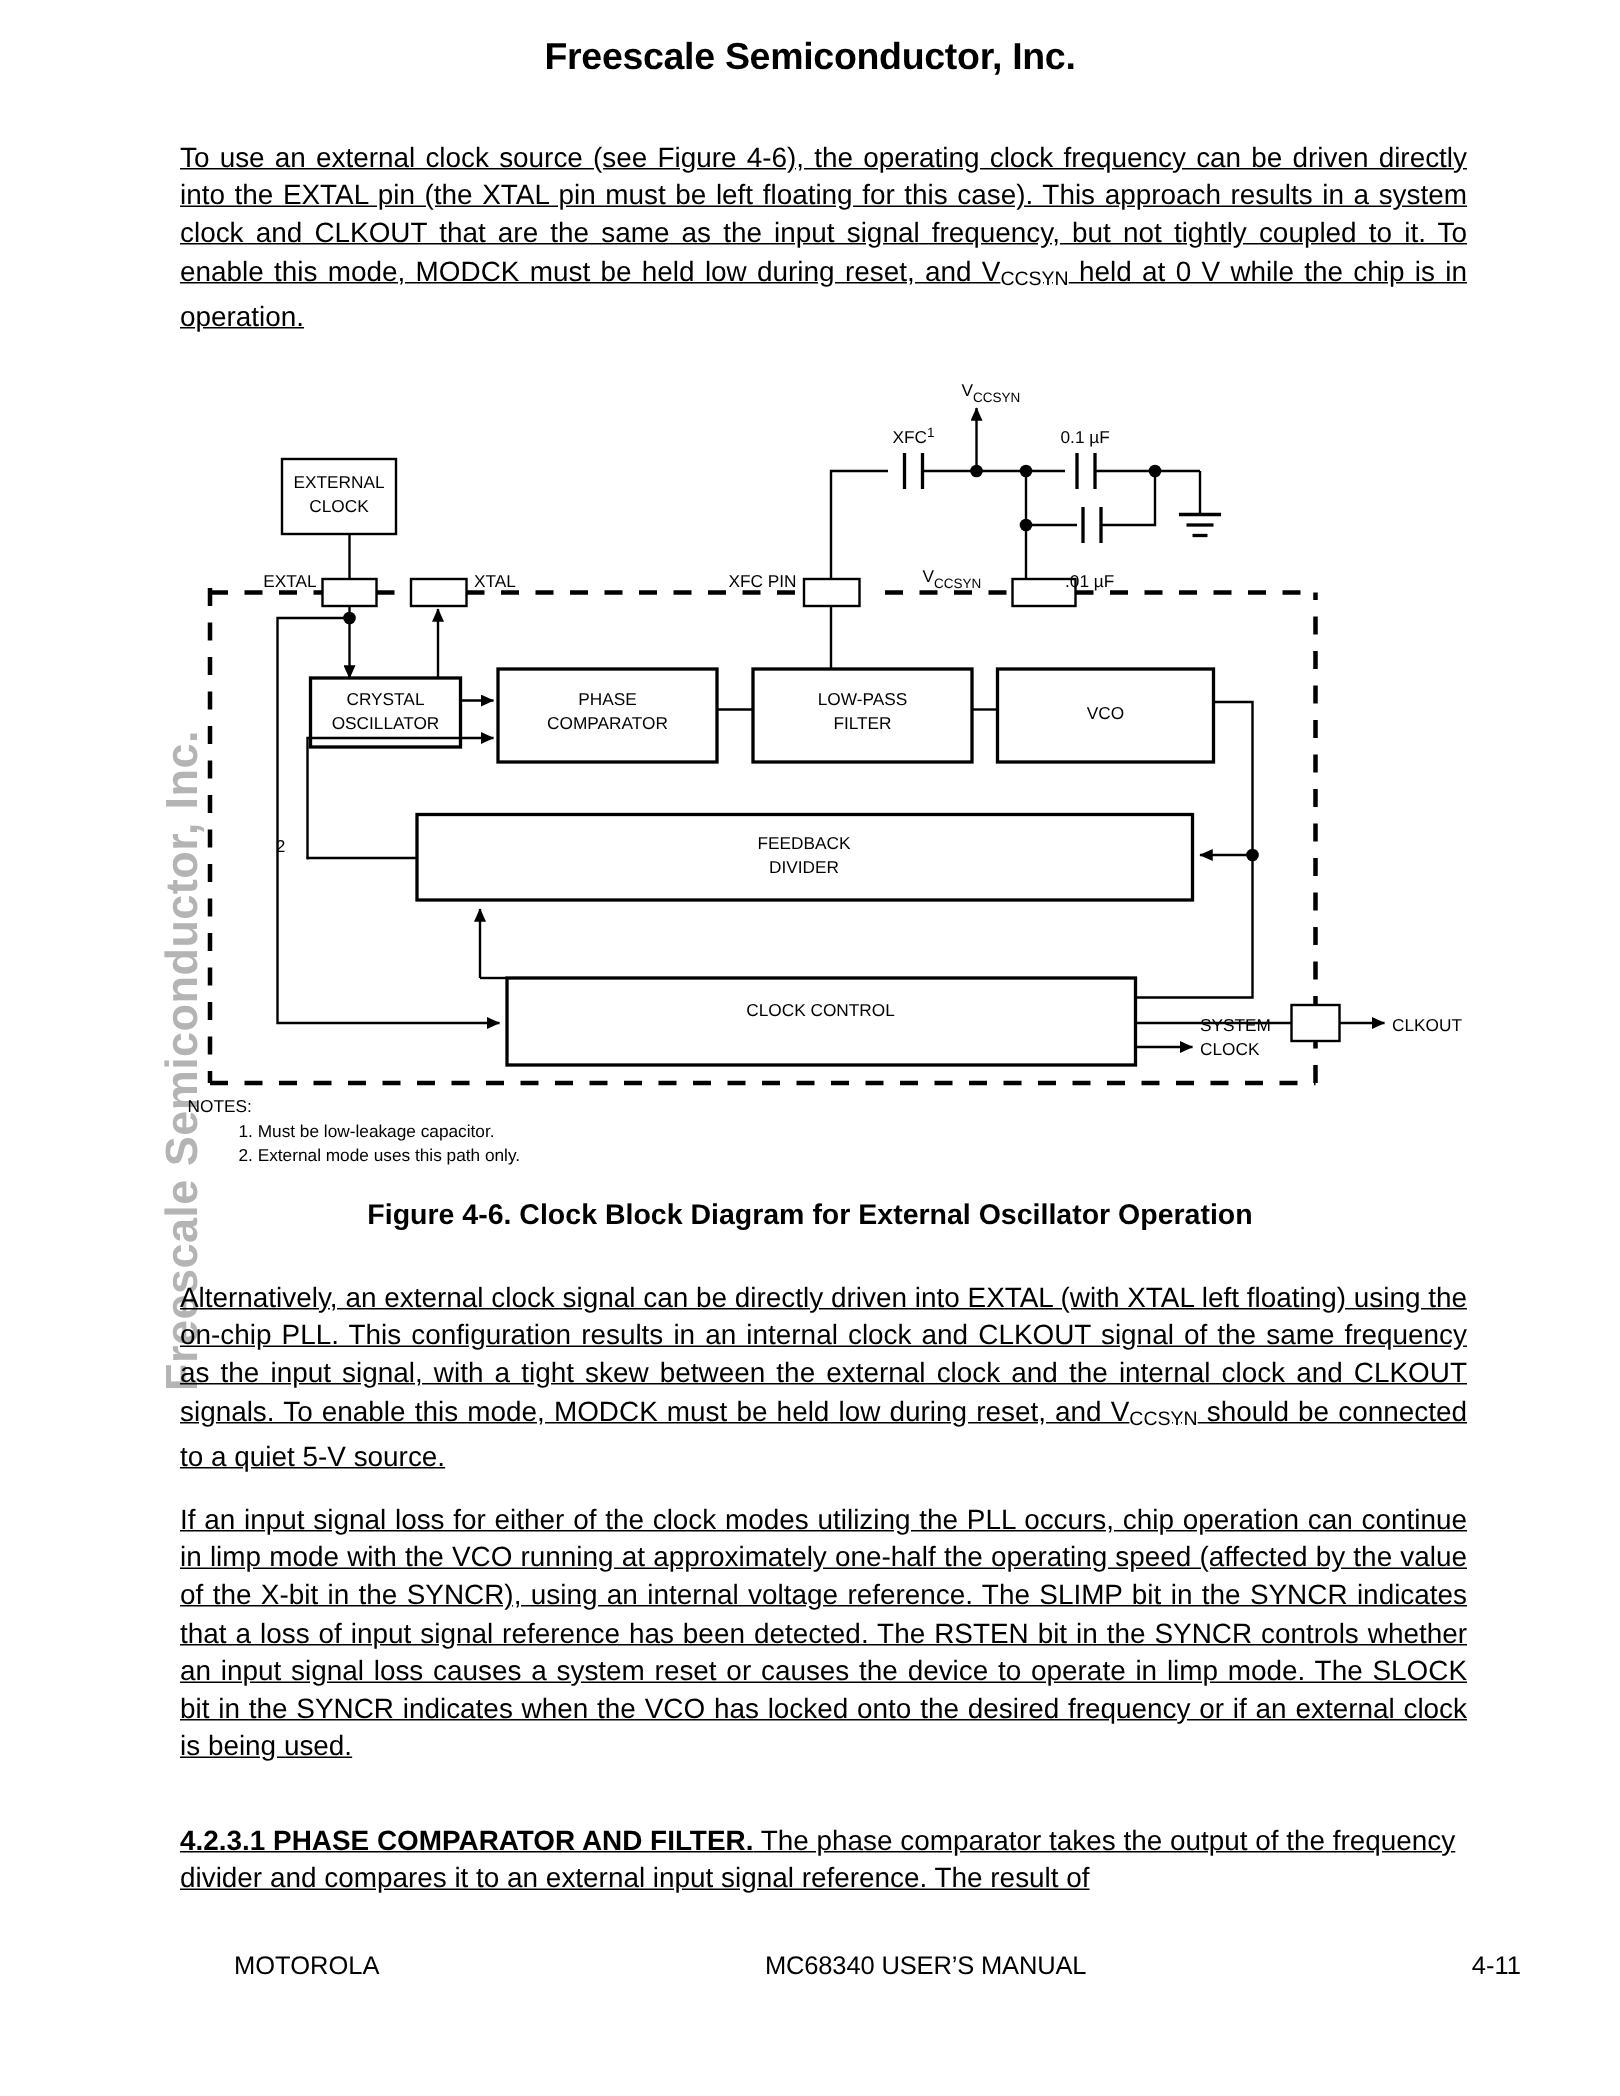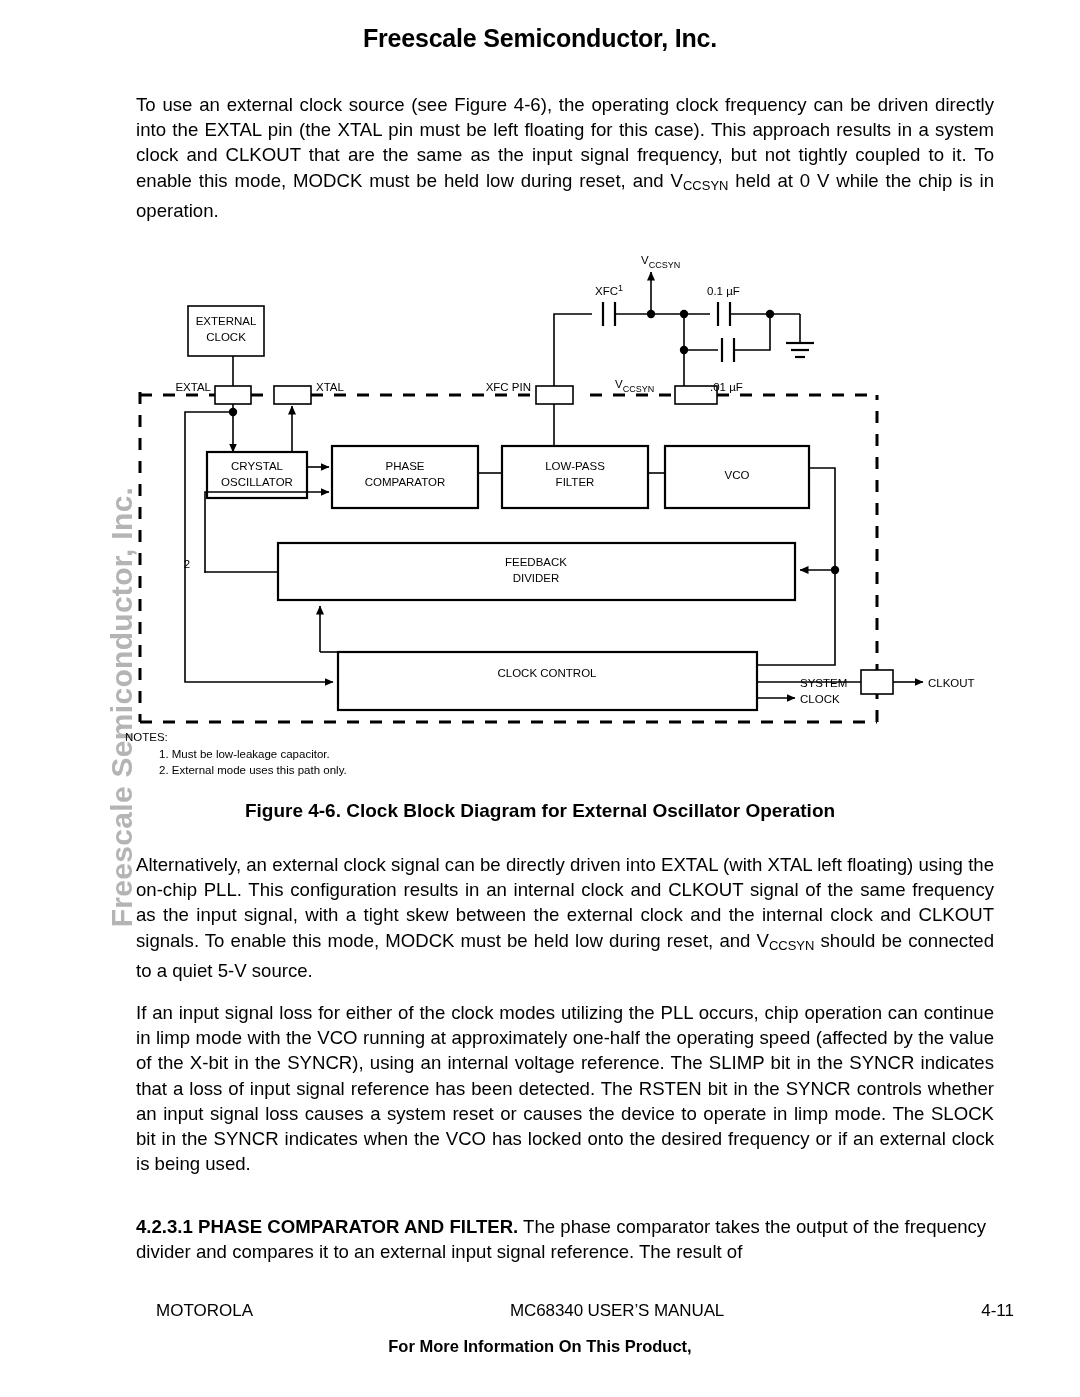--- a/index.html
+++ b/index.html
@@ -47,12 +47,13 @@
   
   .para {
     position: absolute;
-    left: 136px;
+    left: 120px;
     width: 858px;
     font-size: 18.6px;
     line-height: 25.2px;
     text-align: justify;
     text-justify: inter-word;
+    text-decoration: underline;
   }
   .para.last-left { text-align: left; }
   .para p { margin: 0; }

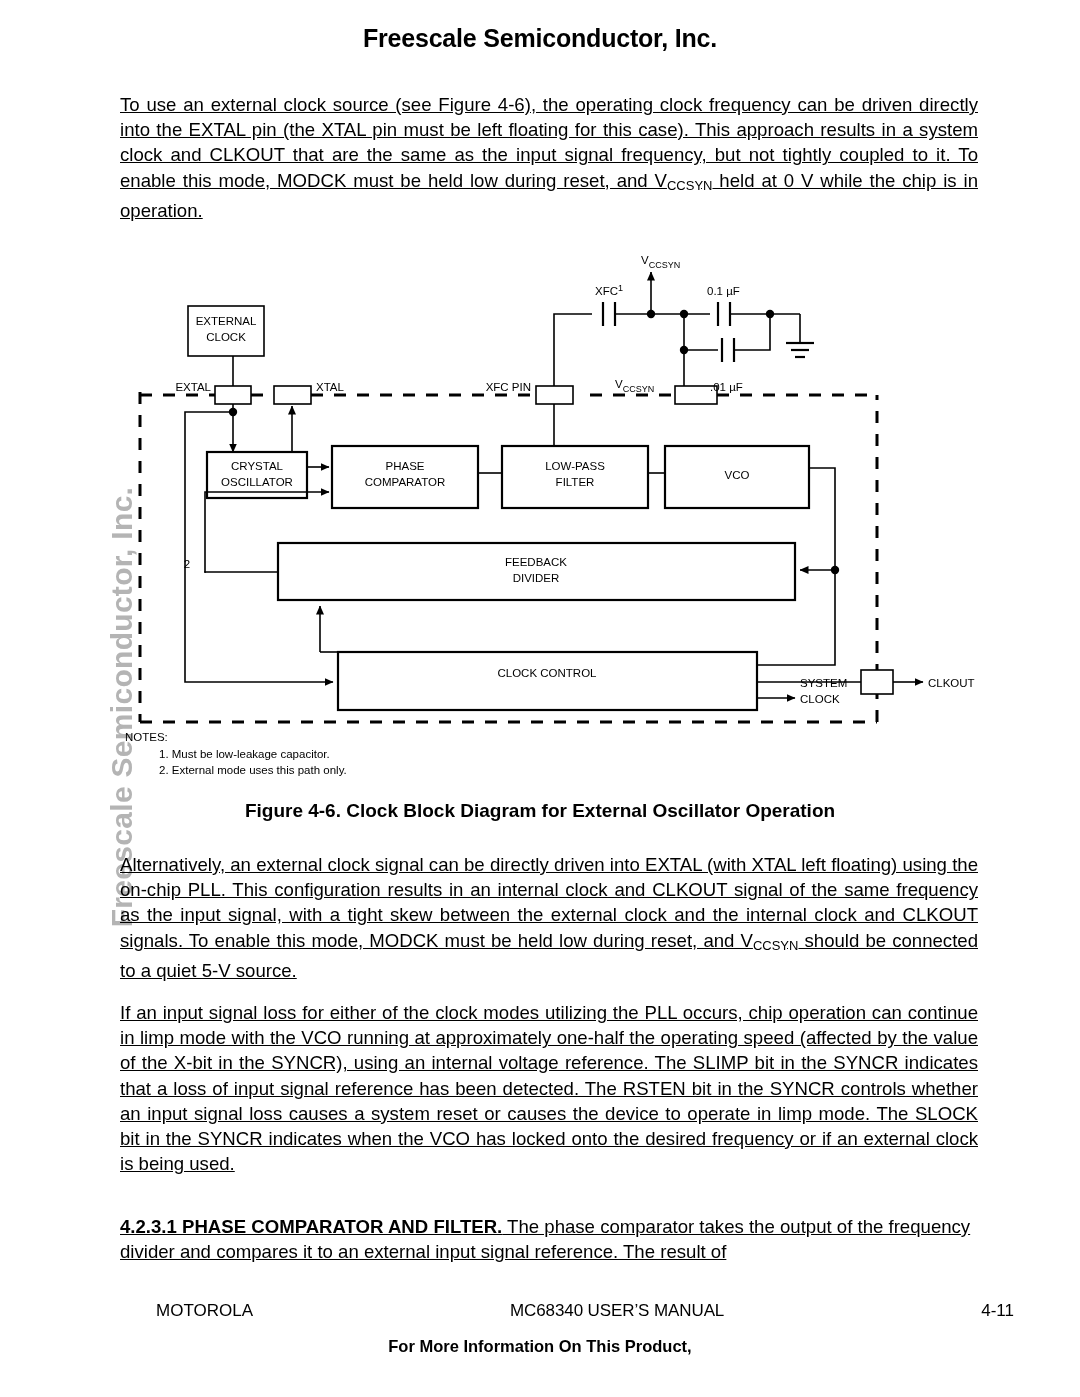--- a/index.html
+++ b/index.html
@@ -292,7 +292,6 @@
   <span>4-11</span>
 </div>
 <div class="footer-note">
-  <div>For More Information On This Product,</div>
 </div>
 
 </body></html>

